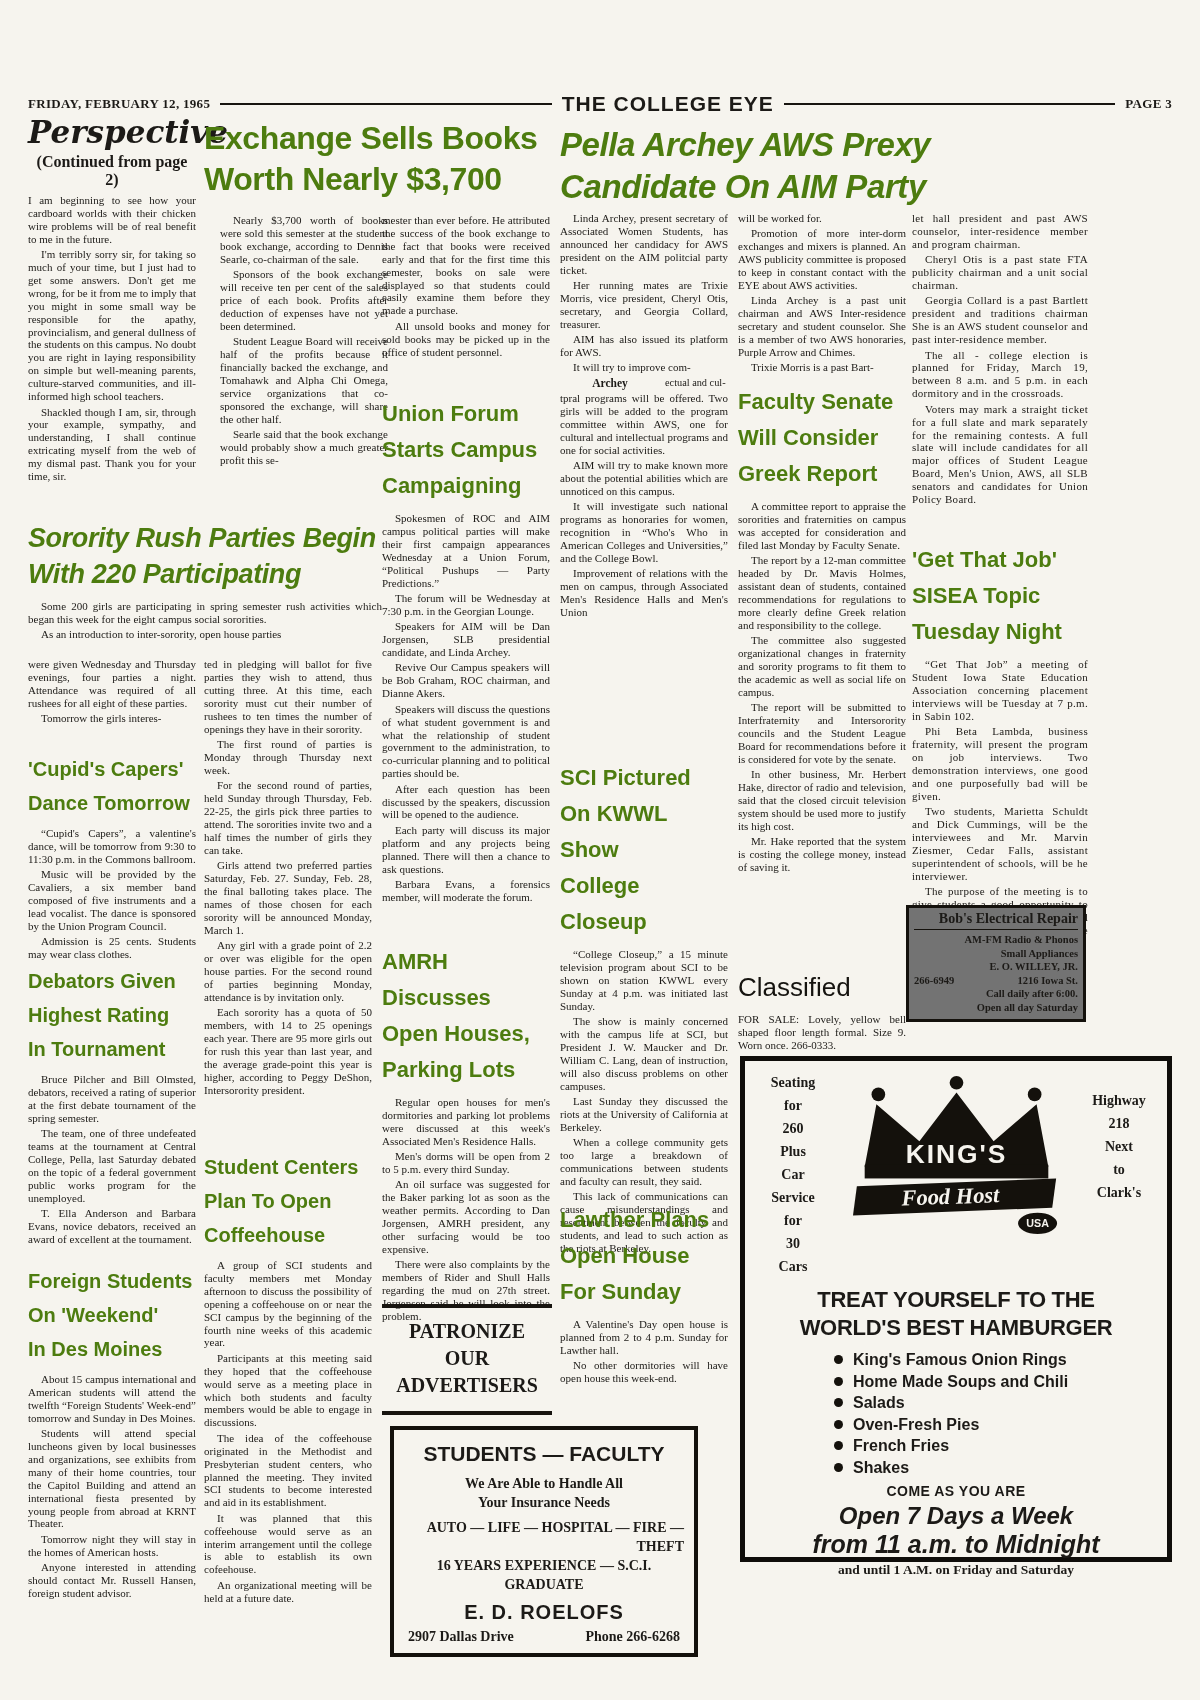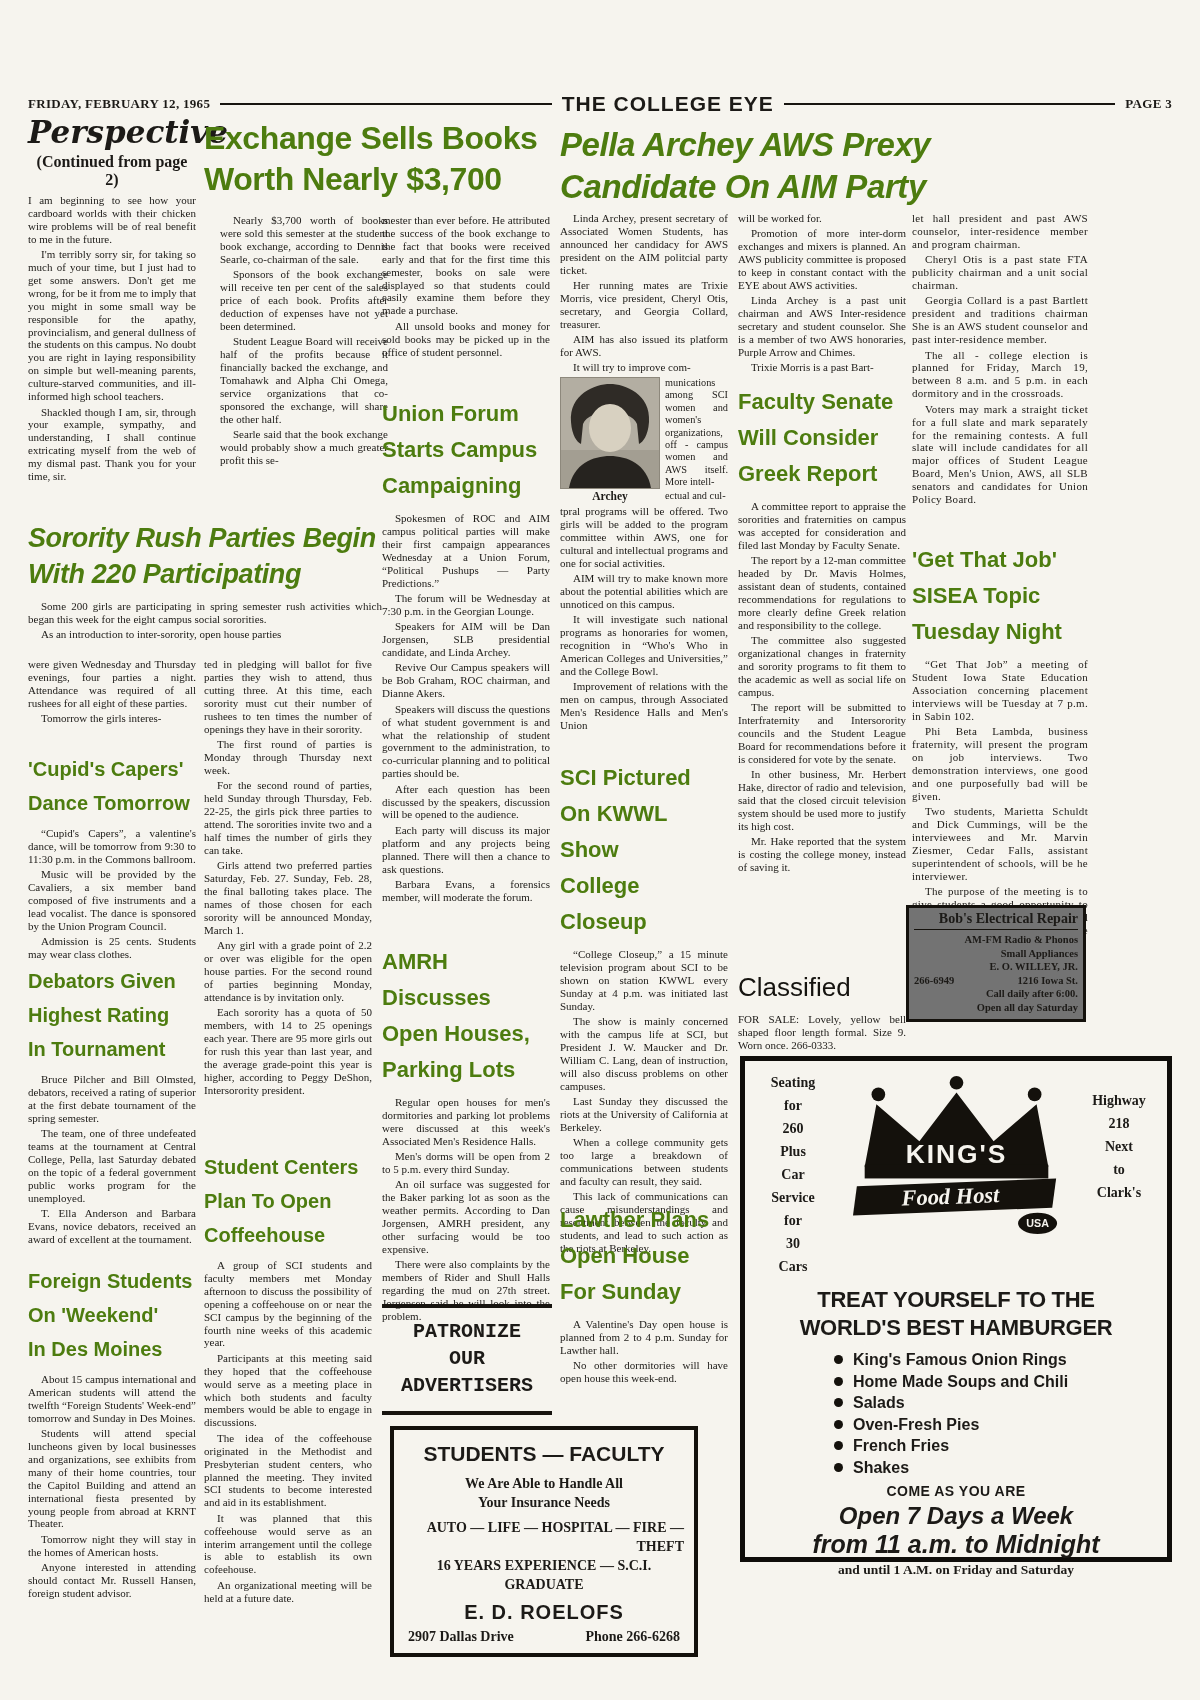--- a/index.html
+++ b/index.html
@@ -206,18 +206,6 @@
   <p>Her running mates are Trixie Morris, vice president, Cheryl Otis, secretary, and Georgia Collard, treasurer.</p>
   <p>AIM has also issued its platform for AWS.</p>
   <p>It will try to improve com-</p>
-  <div class="photo-row">
-    <div class="photo">
-      <svg width="98" height="110" viewBox="0 0 98 110">
-        <rect x="0" y="0" width="98" height="110" fill="#b3aea2"></rect>
-        <rect x="0" y="72" width="98" height="38" fill="#a39e92"></rect>
-        <path d="M10,44 C8,16 34,6 49,6 C64,6 90,16 88,44 C87,58 82,64 78,66 L76,46 C70,30 28,30 22,46 L20,66 C16,64 11,58 10,44 Z" fill="#2f2b26"></path>
-        <ellipse cx="49" cy="50" rx="21" ry="24" fill="#d8d1c1"></ellipse>
-        <path d="M8,110 C12,86 32,78 49,78 C66,78 86,86 90,110 Z" fill="#26231f"></path>
-      </svg>
-    </div>
-    <div class="wrap-text">munications among SCI women and women's organizations, off - campus women and AWS itself. More intell-</div>
-  </div>
   <div class="caption-row">
     <span class="caption">Archey</span>
     <span class="caption-cont">ectual and cul-</span>

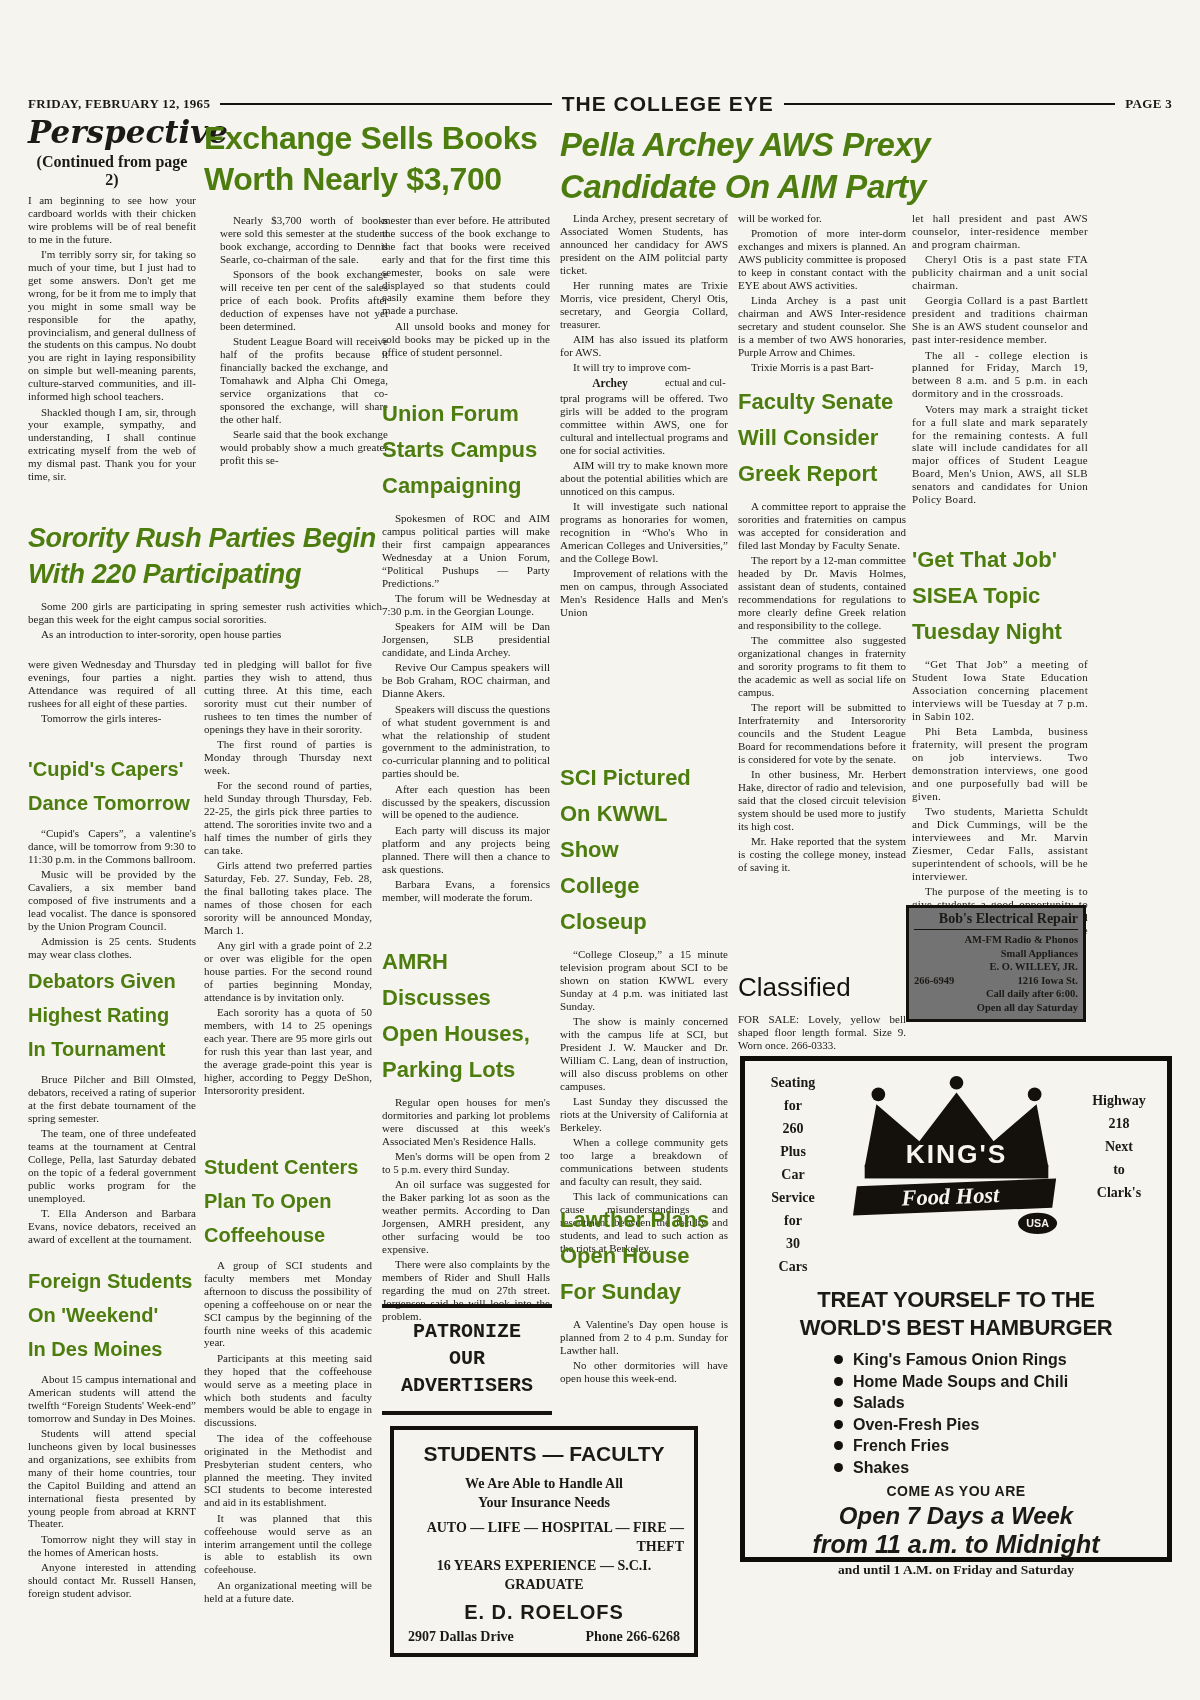--- a/index.html
+++ b/index.html
@@ -33,7 +33,7 @@
   .caption { width:100px; text-align:center; font-weight:700; font-size:11.5px; flex:0 0 auto; }
   .caption-cont { flex:1; font-size:10.3px; }
   .patronize { border-top:4px solid #17140f; border-bottom:4px solid #17140f; text-align:center; padding:10px 0 12px; }
-  .patronize div { font-family:Liberation Mono, monospace; font-weight:700; font-size:20px; line-height:27px; }
+  .patronize div { font-family:Liberation Serif, serif; font-weight:700; font-size:20px; line-height:27px; }
   .ad-box { border:4px solid #14110c; padding:10px 10px 8px; text-align:center; }
   .ad-box .ad-h { font-family:"Liberation Sans", sans-serif; font-weight:700; font-size:21px; margin:2px 0 8px; }
   .ad-box .ad-l { font-weight:700; font-size:14px; line-height:19px; }

